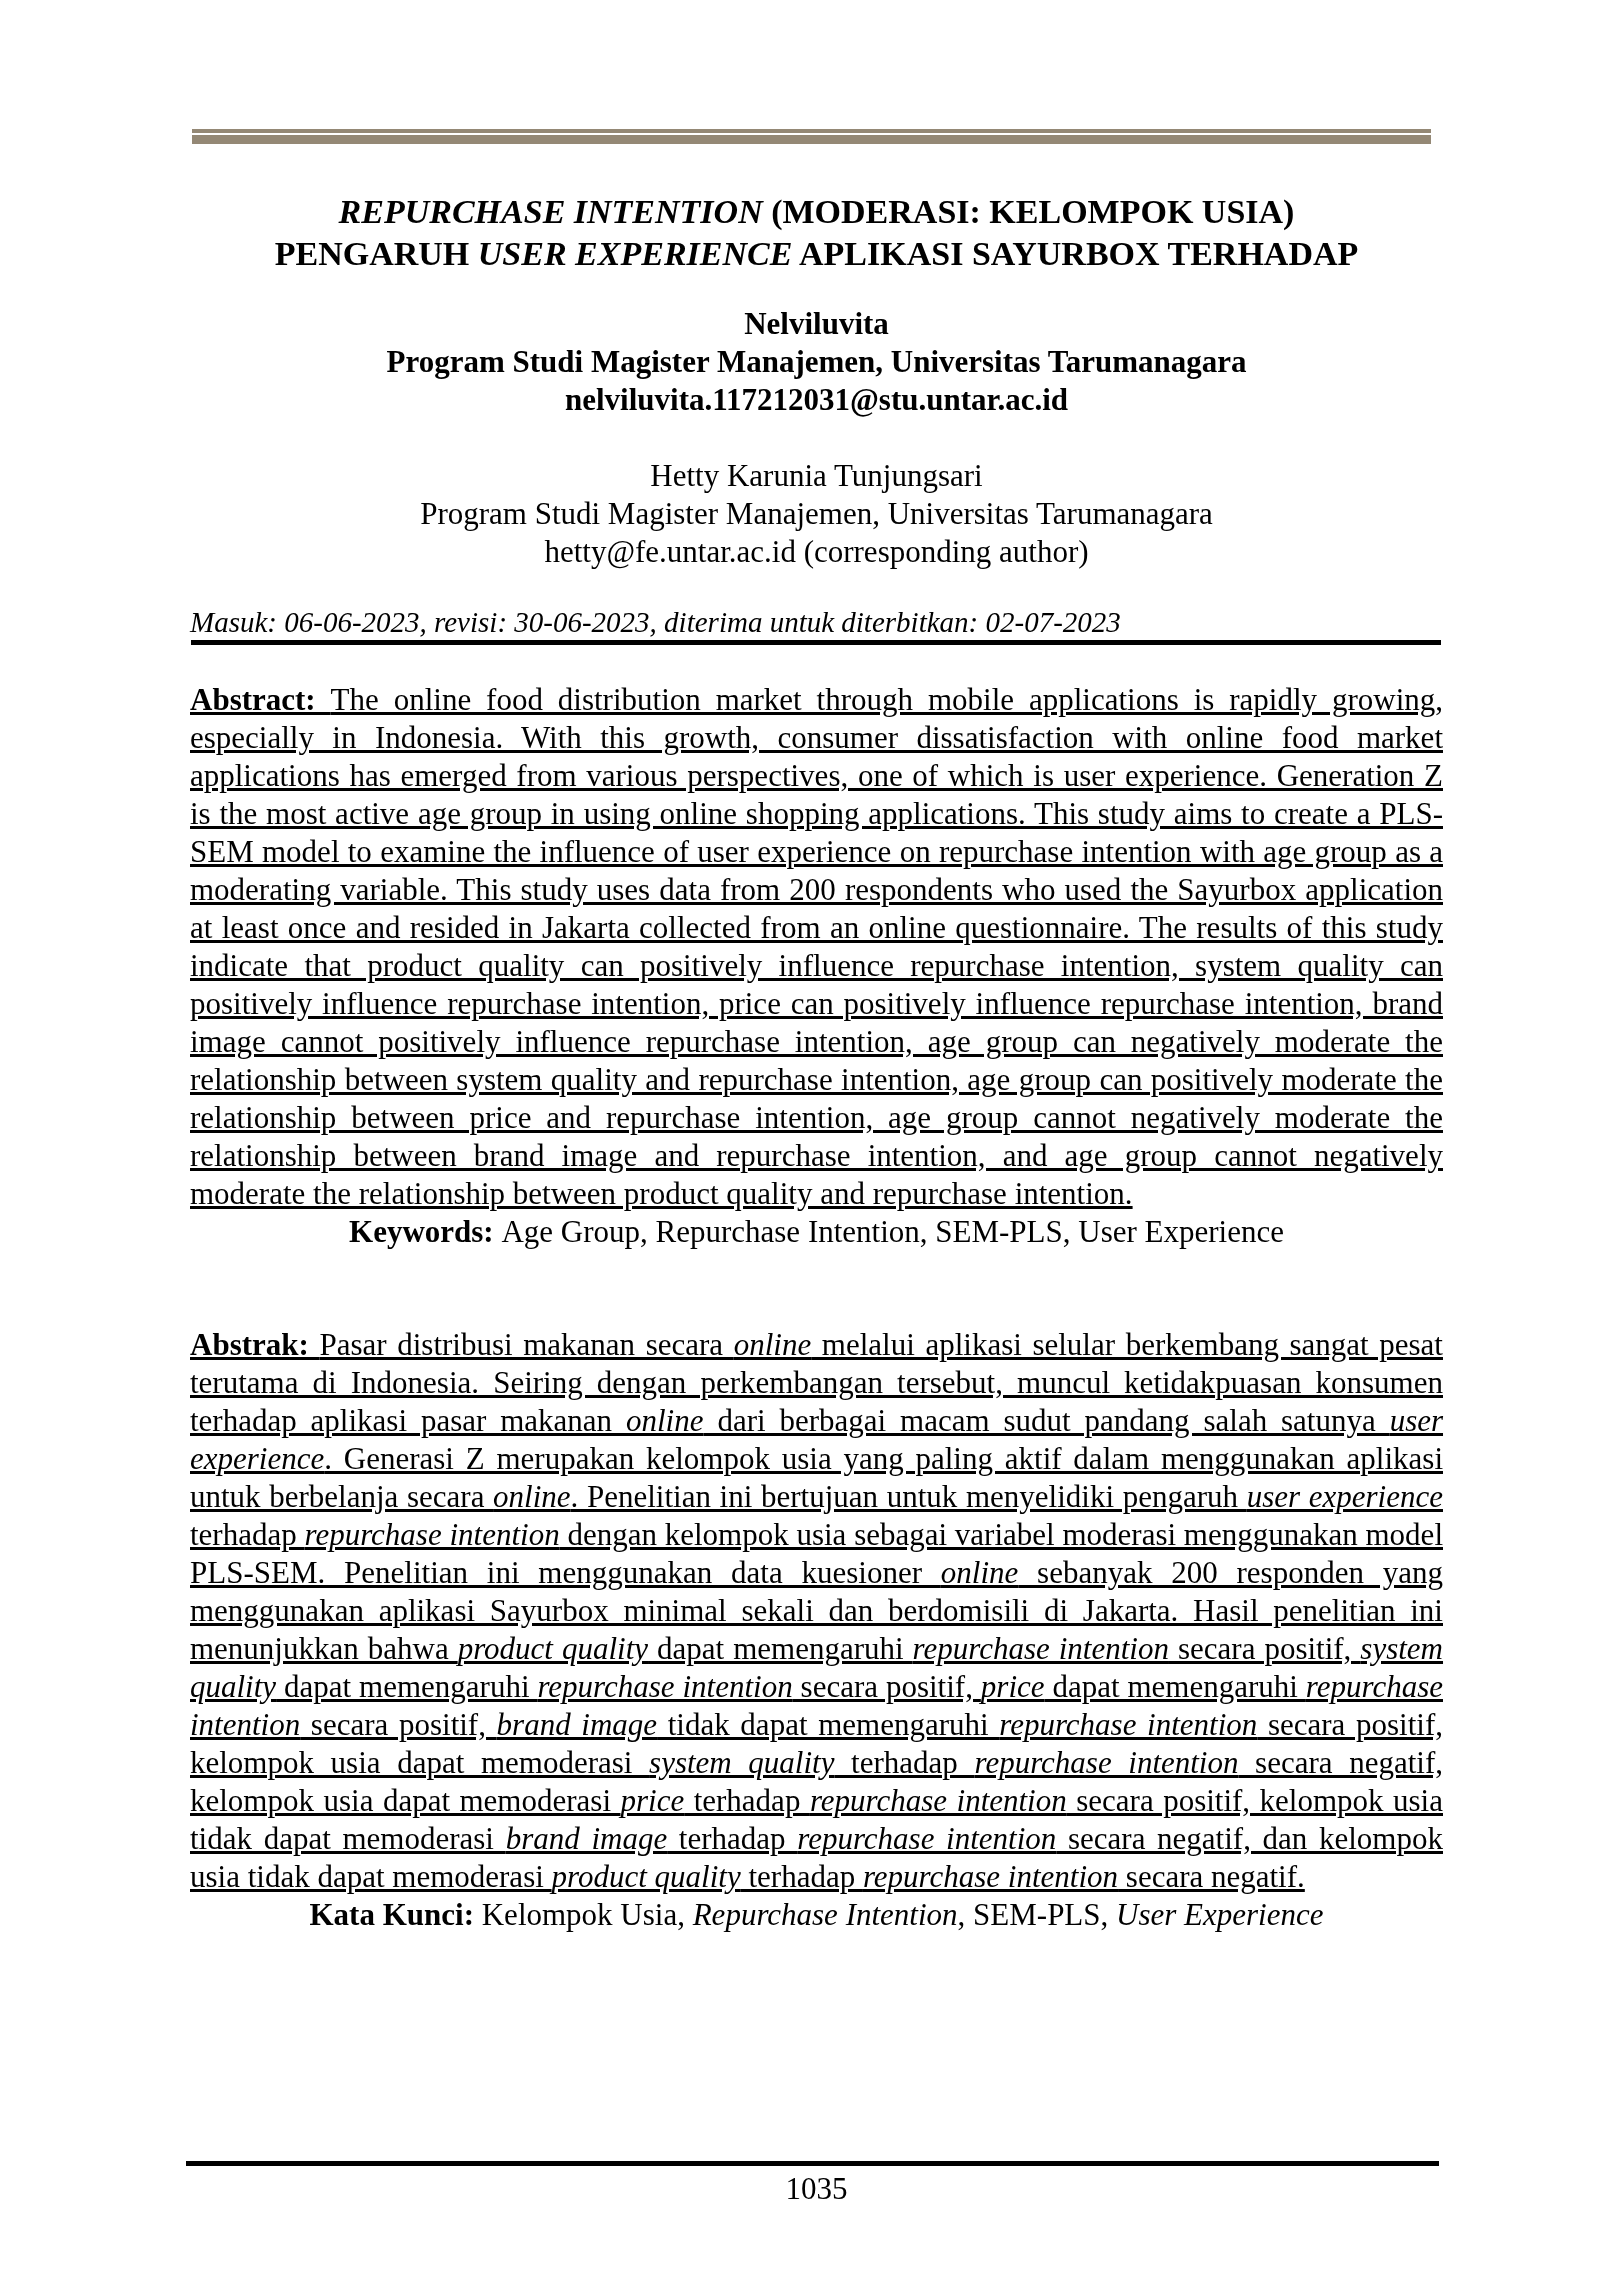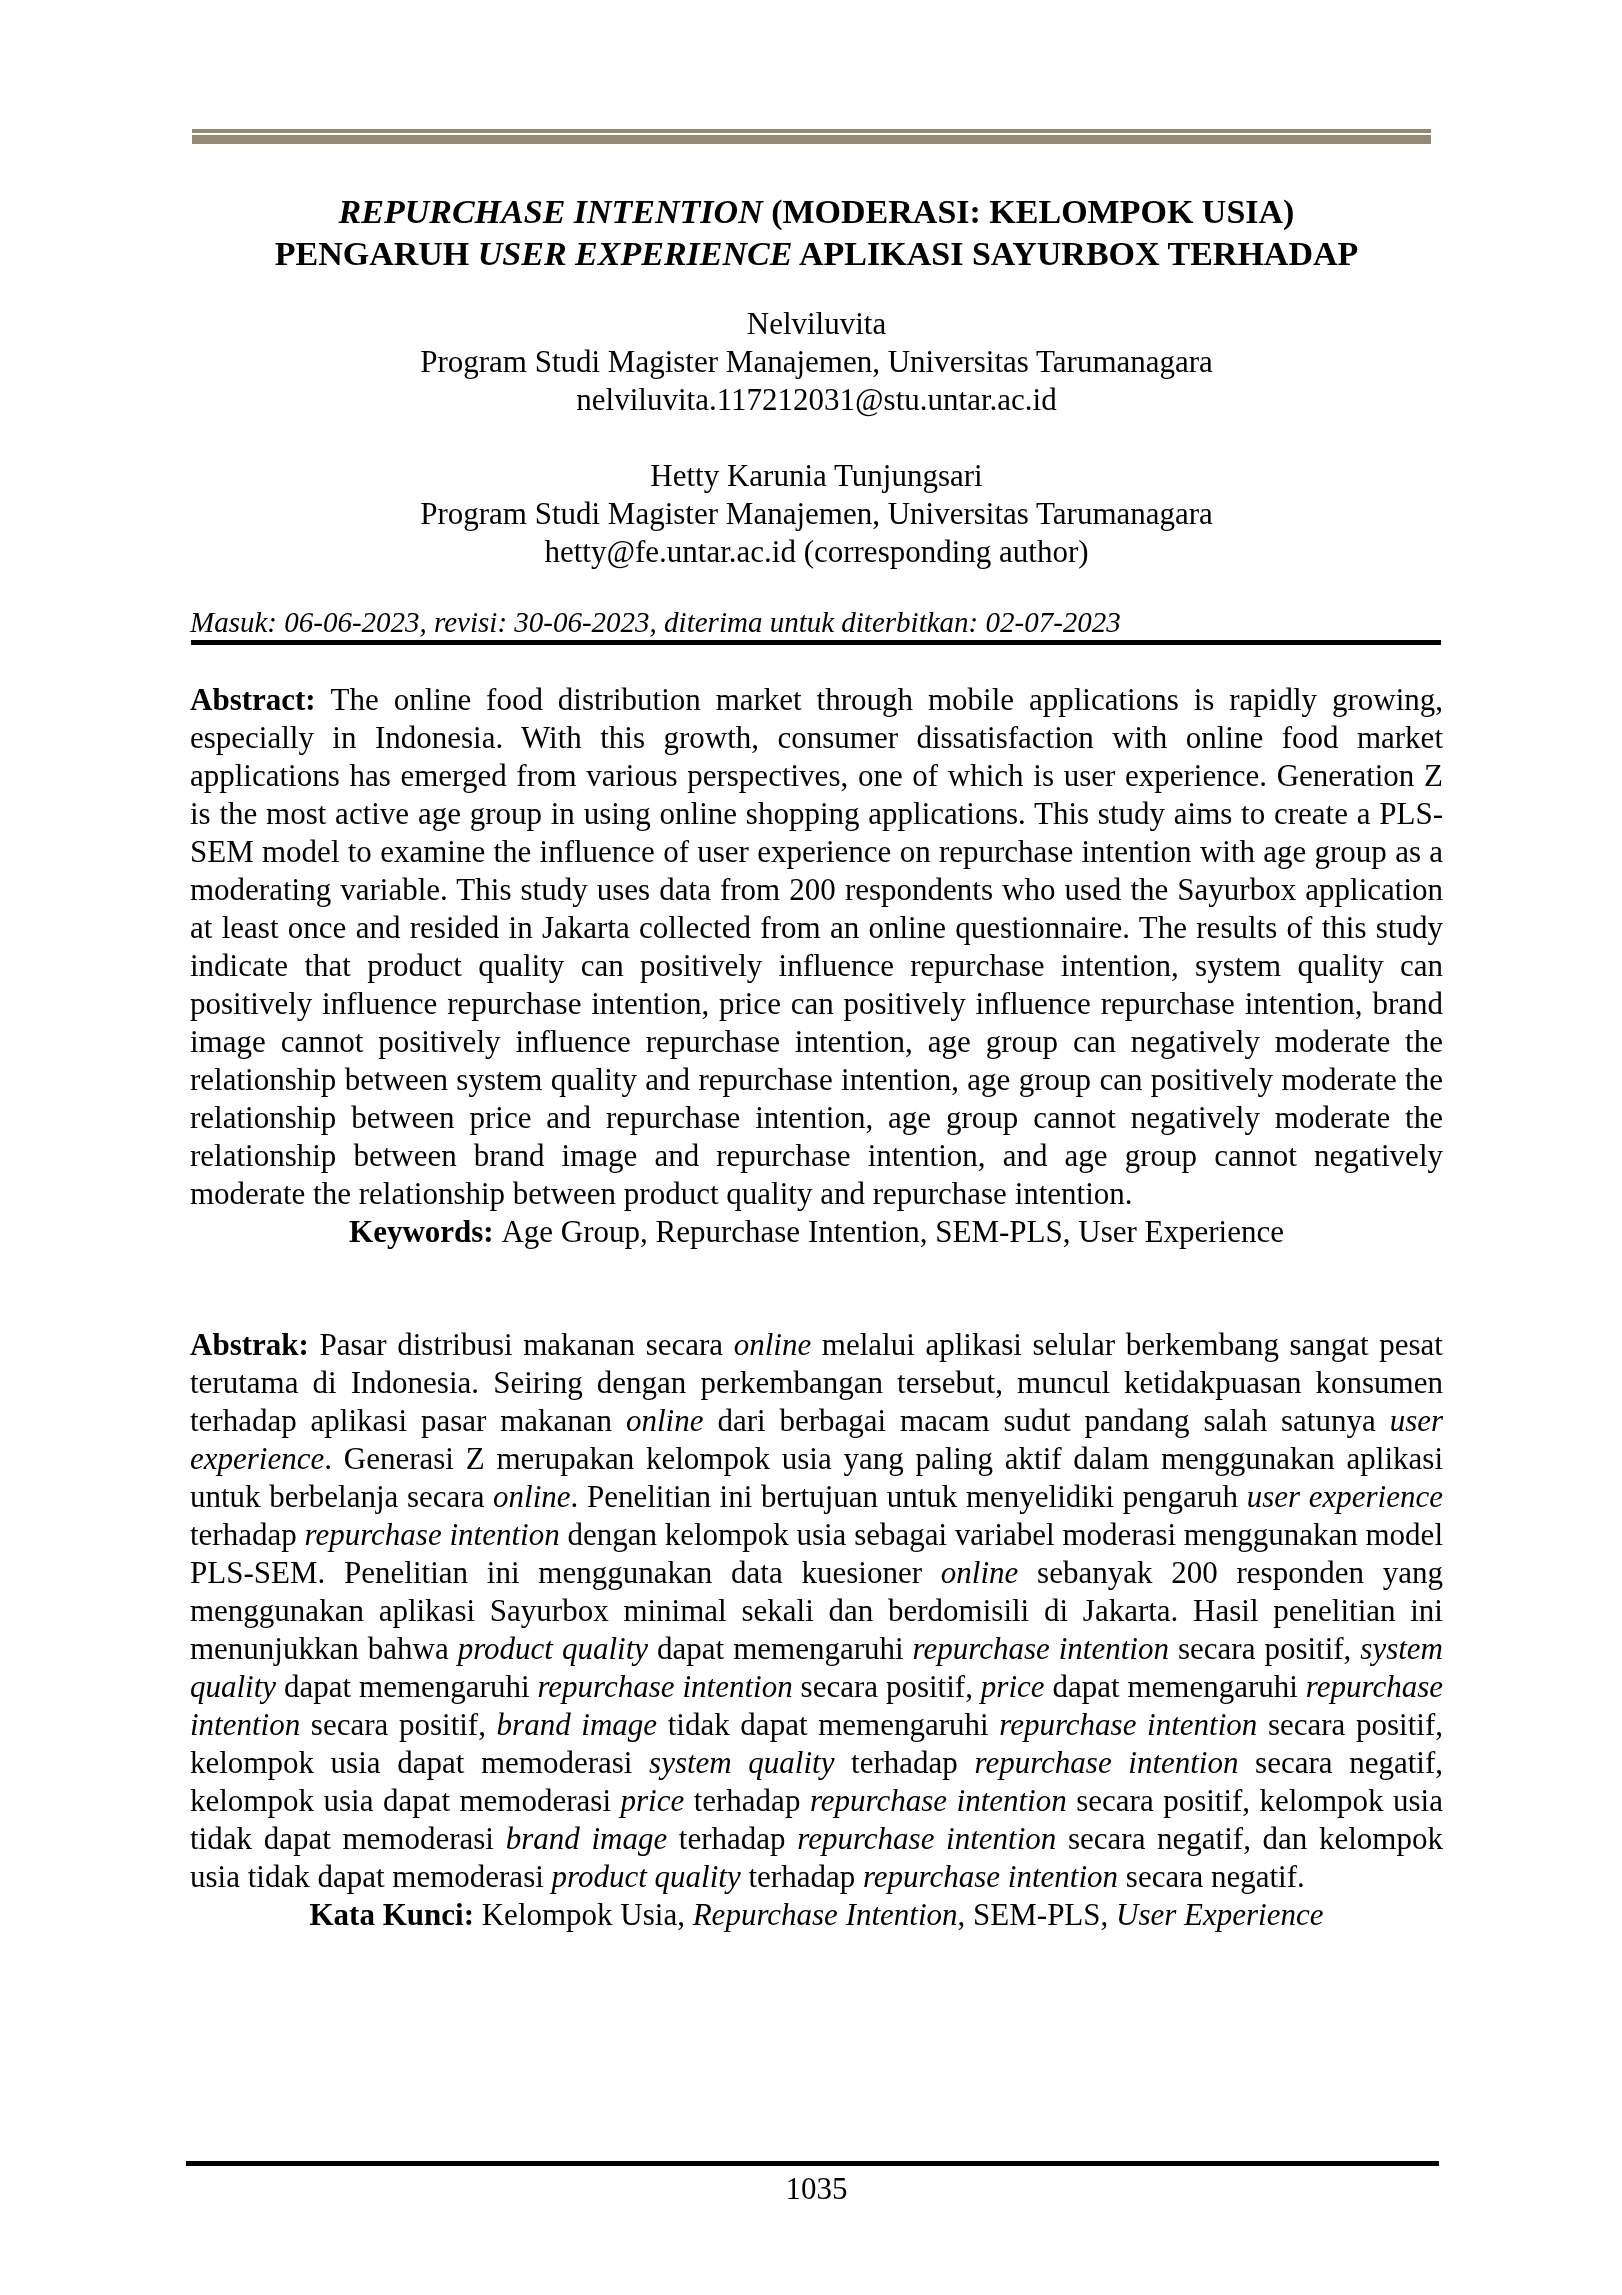--- a/index.html
+++ b/index.html
@@ -40,6 +40,7 @@
     text-align: center;
     font-size: 31px;
     line-height: 38px;
+    font-weight: bold;
   }
   .authors-block-2 {
     position: absolute;

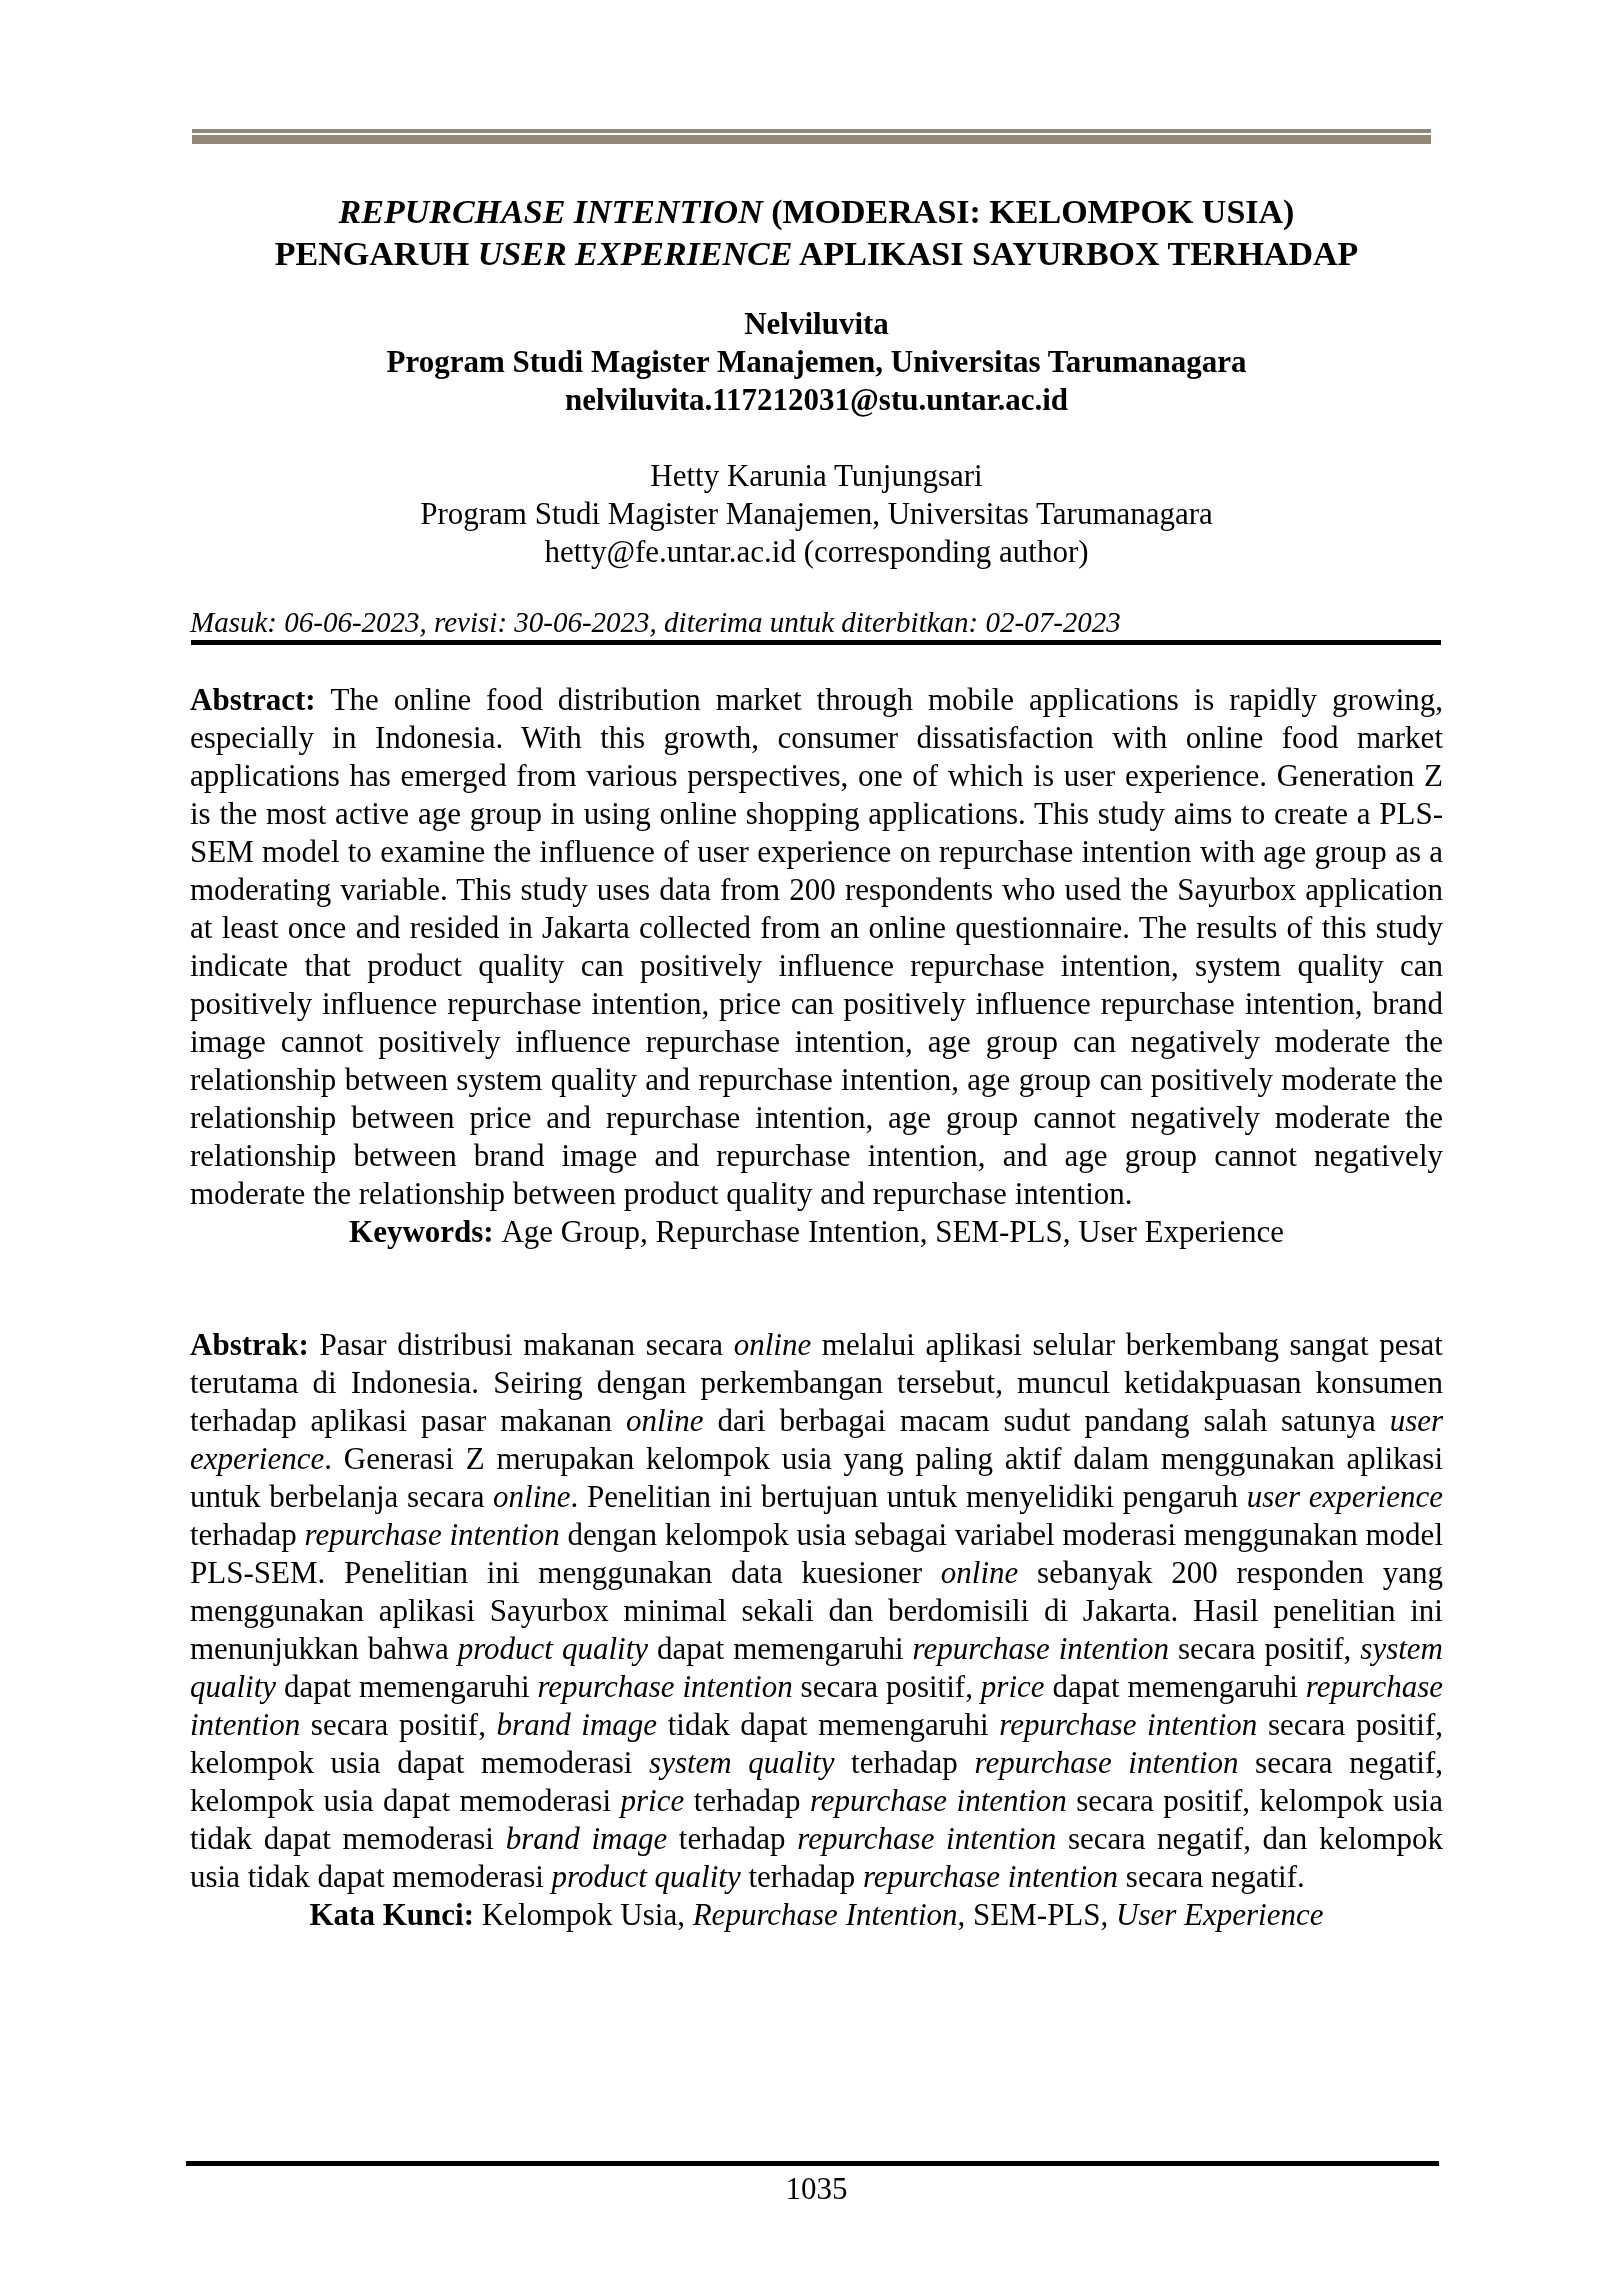--- a/index.html
+++ b/index.html
@@ -82,6 +82,7 @@
   .para-justify {
     margin: 0;
     text-align: justify;
+    text-decoration: underline;
   }
   .kw-line {
     margin: 0;

